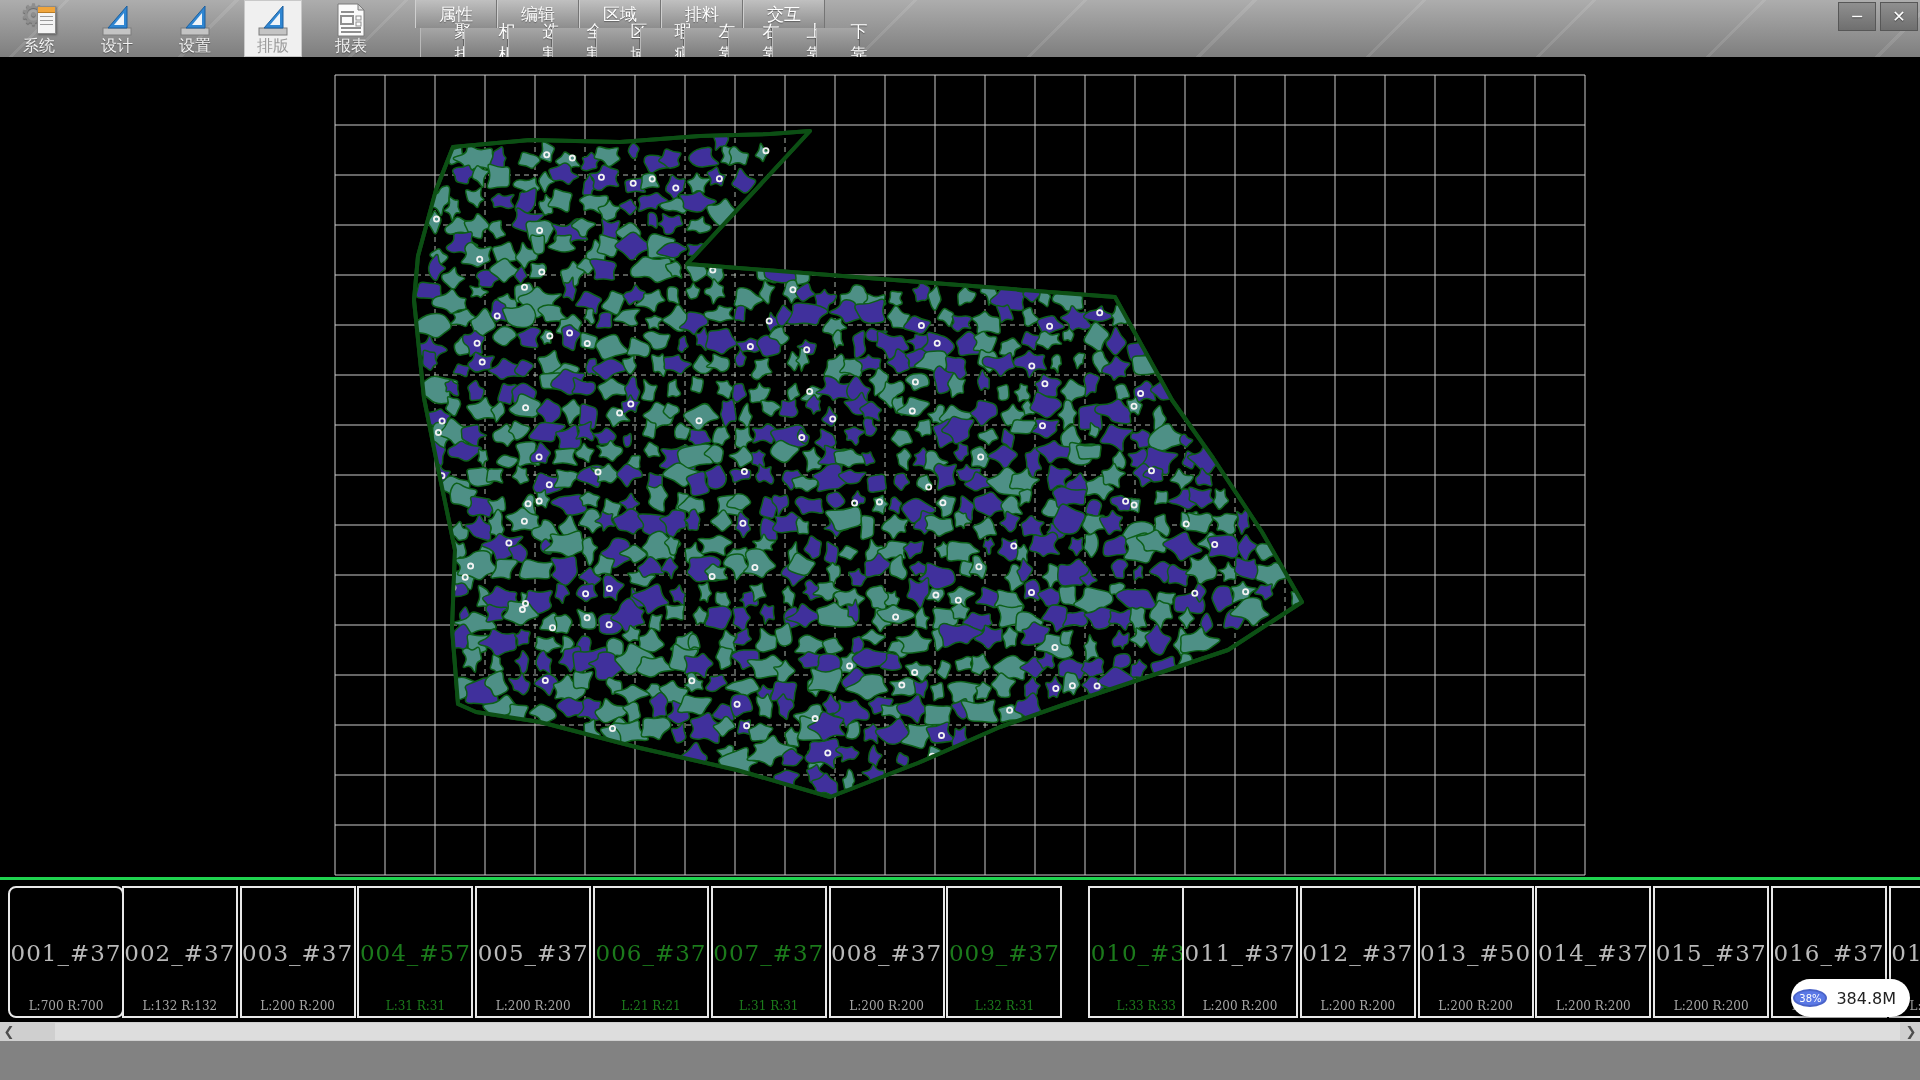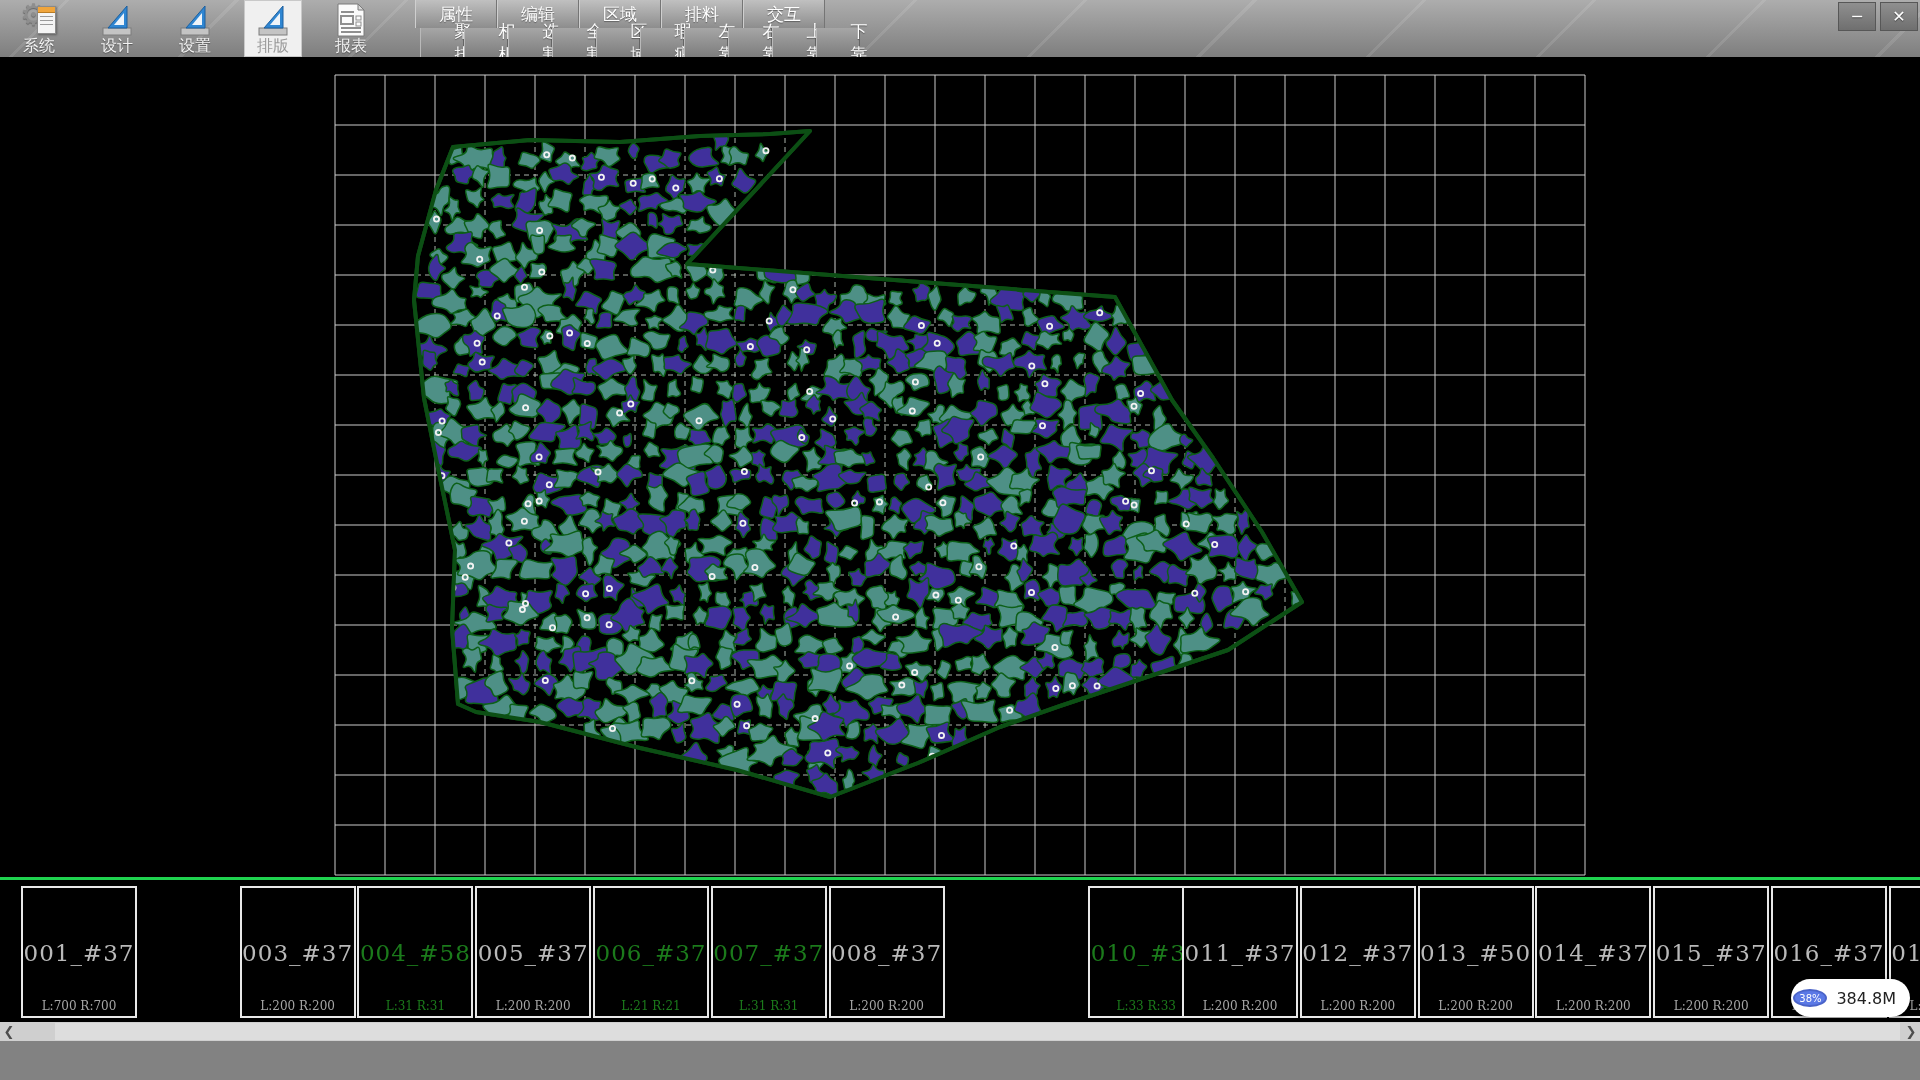--- a/index.html
+++ b/index.html
@@ -1057,7 +1057,7 @@
 
   <div id="green-sep"></div>
   <div id="thumb-strip">
-      <div class="thumb" style="left: 21px;">
+      <div class="thumb" style="left: 8px; border-radius: 8px;">
         <svg width="98" height="124" viewBox="0 0 100 118"></svg>
         <div class="tid">001_#37</div>
         <div class="tlr">L:700 R:700</div>

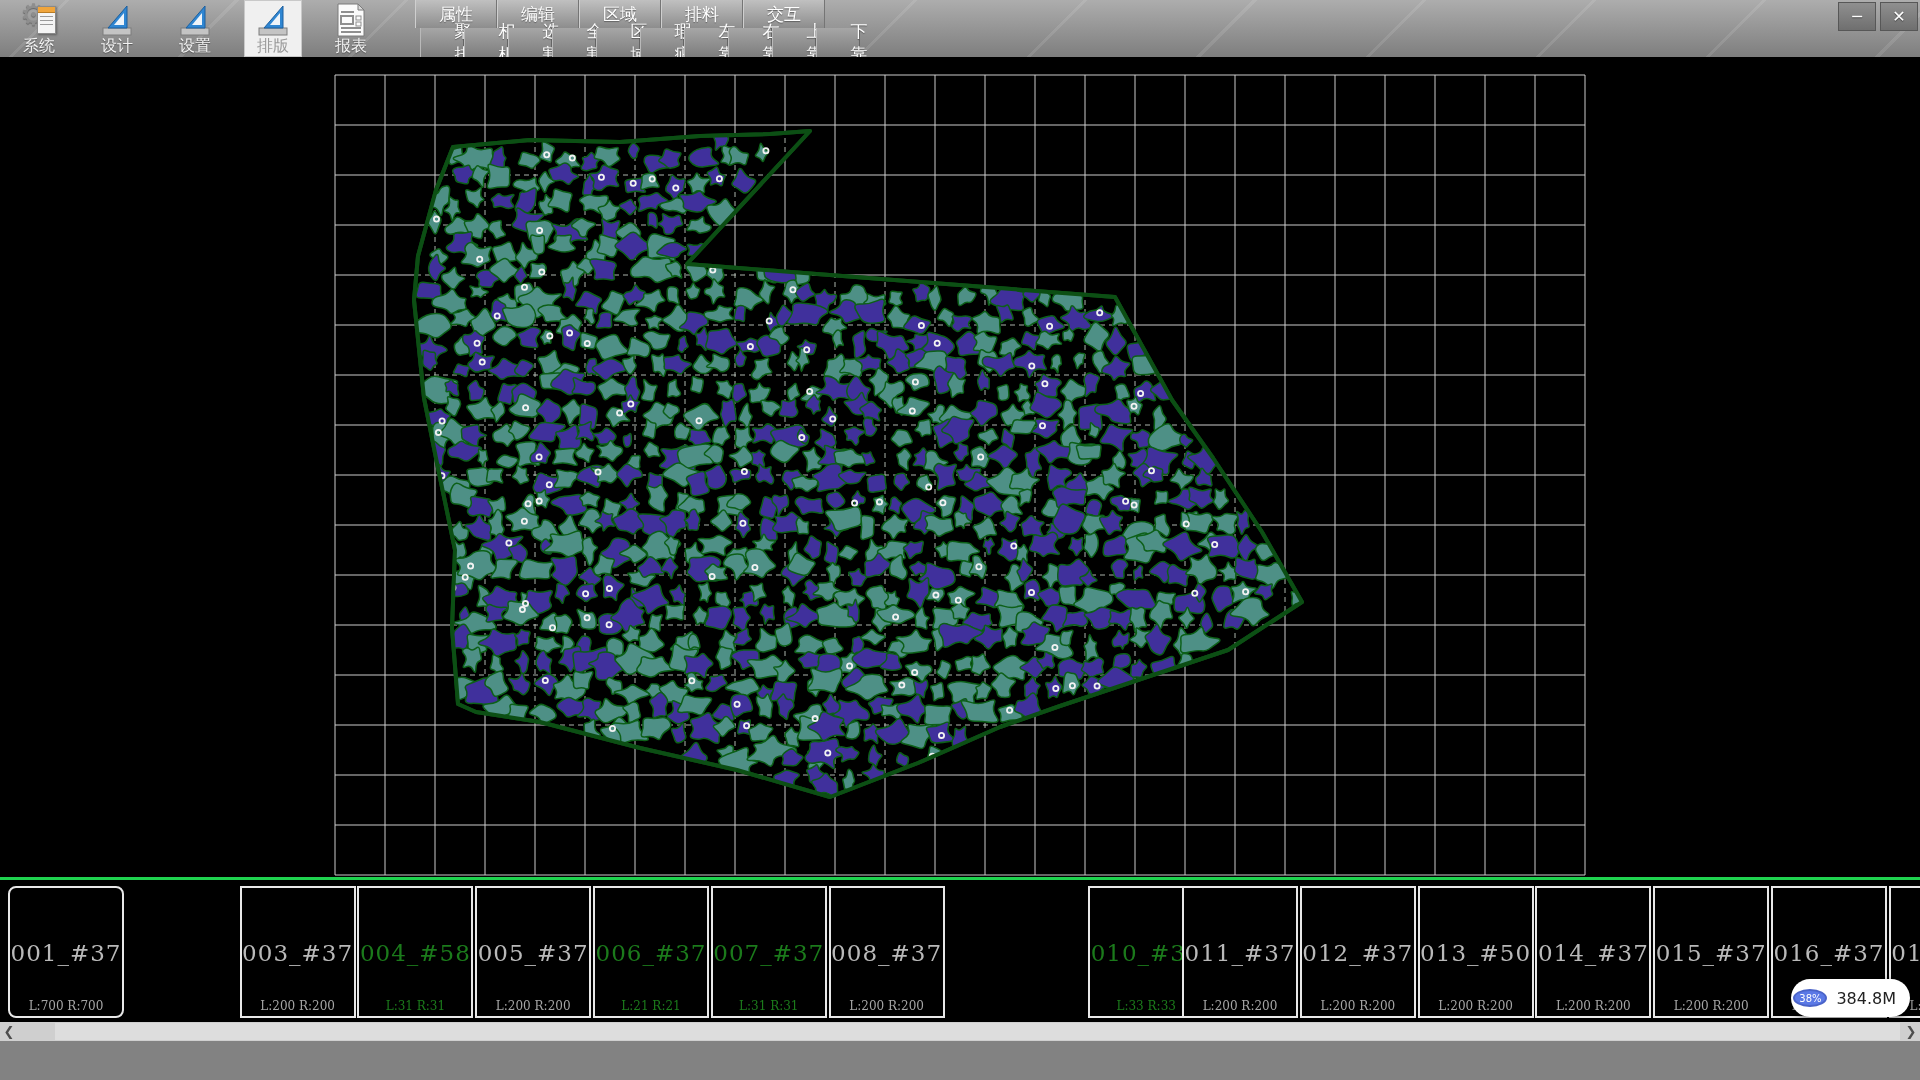--- a/index.html
+++ b/index.html
@@ -1062,6 +1062,11 @@
         <div class="tid">001_#37</div>
         <div class="tlr">L:700 R:700</div>
       </div>
+      <div class="thumb" style="left: 121.8px;">
+        <svg width="98" height="124" viewBox="0 0 100 118"></svg>
+        <div class="tid">002_#37</div>
+        <div class="tlr">L:132 R:132</div>
+      </div>
       <div class="thumb" style="left: 239.6px;">
         <svg width="98" height="124" viewBox="0 0 100 118"></svg>
         <div class="tid">003_#37</div>

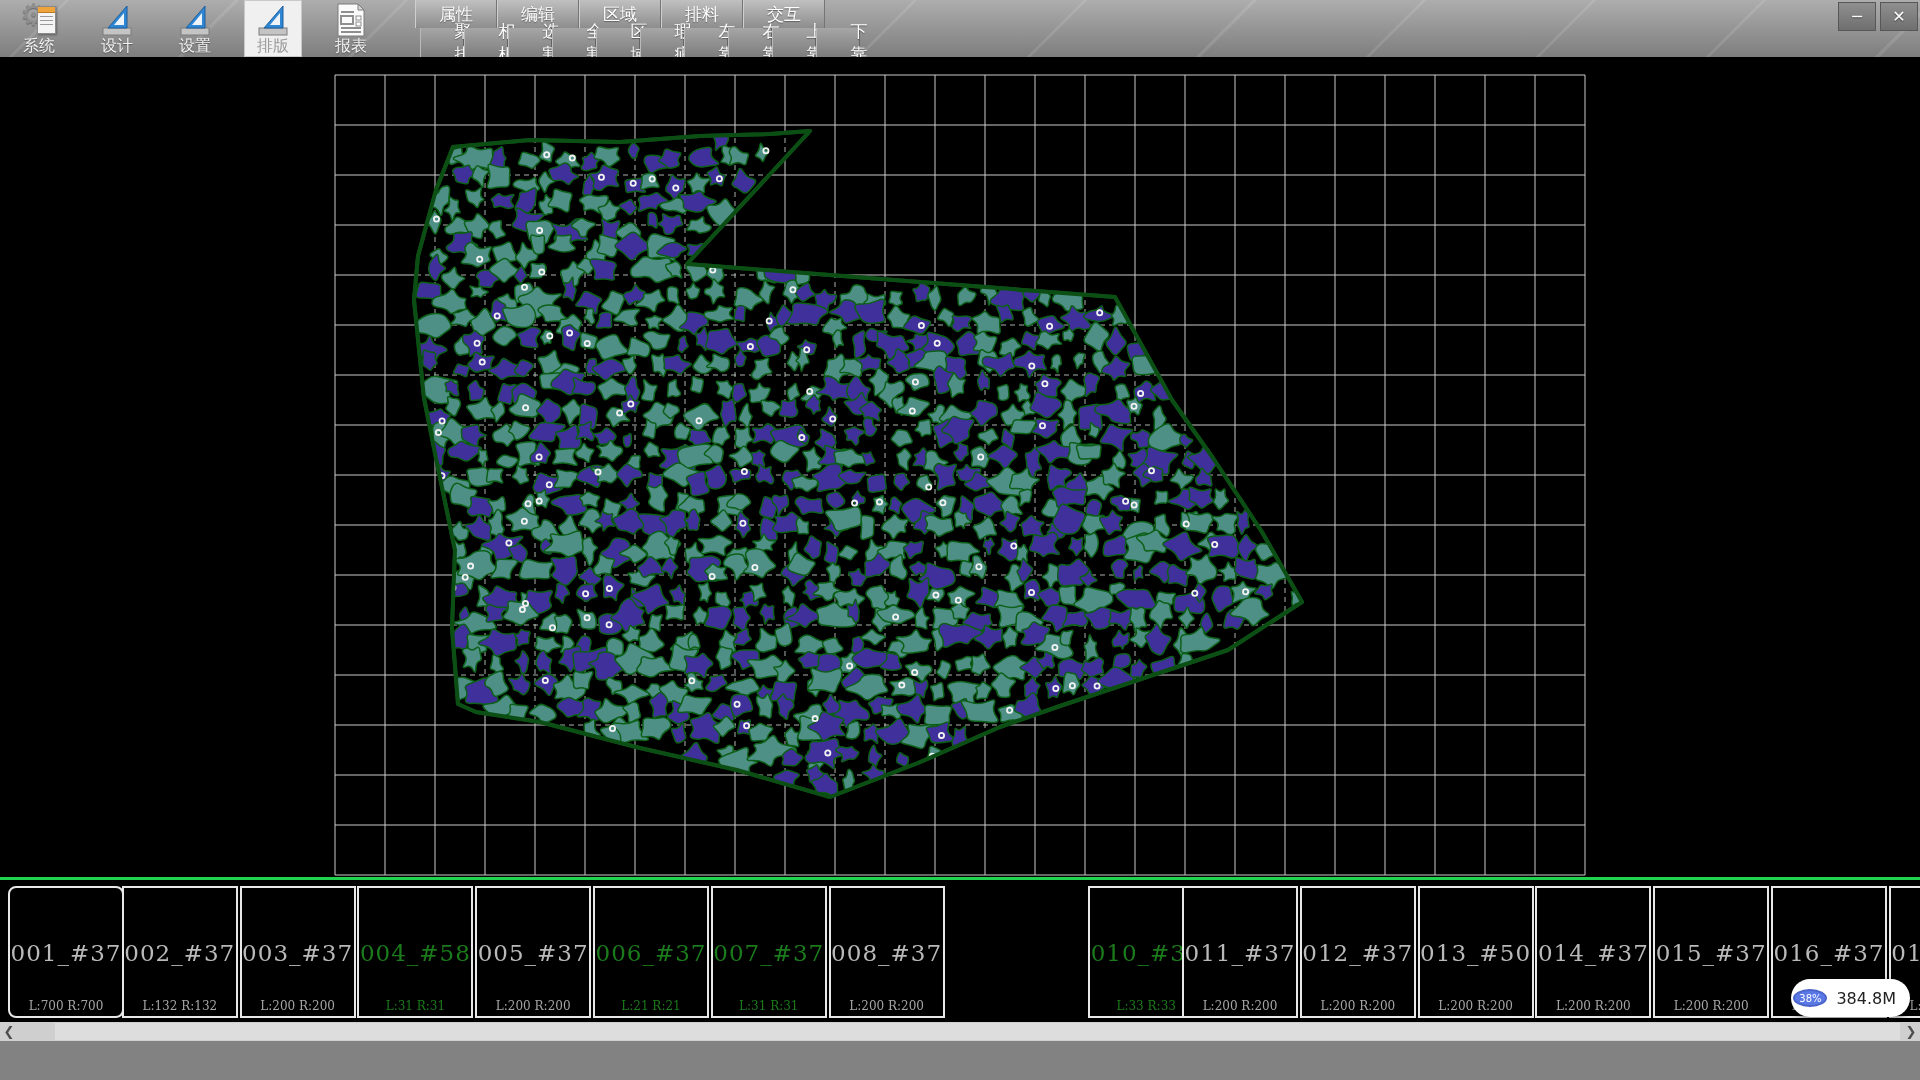--- a/index.html
+++ b/index.html
@@ -1074,7 +1074,7 @@
       </div>
       <div class="thumb red" style="left: 357.4px;">
         <svg width="98" height="124" viewBox="0 0 100 118"></svg>
-        <div class="tid">004_#58</div>
+        <div class="tid">004_#57</div>
         <div class="tlr">L:31 R:31</div>
       </div>
       <div class="thumb" style="left: 475.2px;">

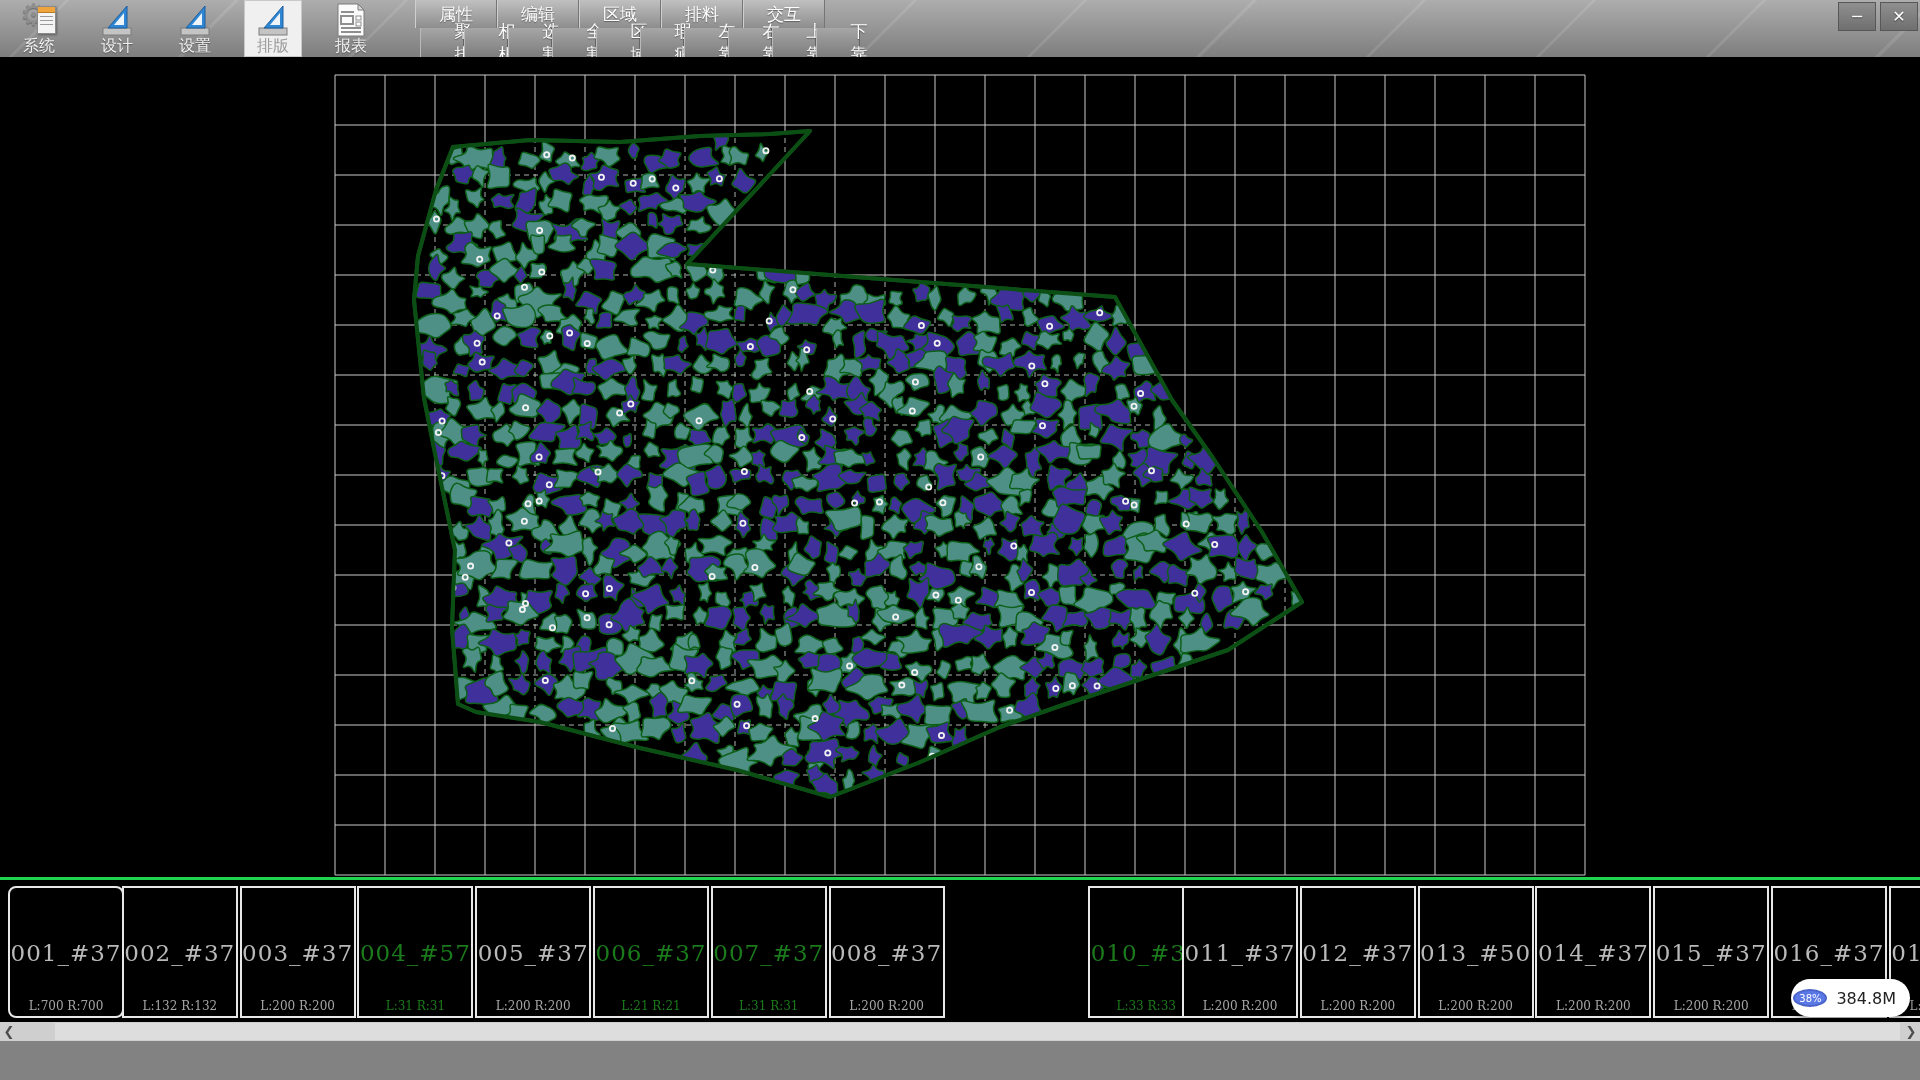--- a/index.html
+++ b/index.html
@@ -1097,6 +1097,11 @@
         <div class="tid">008_#37</div>
         <div class="tlr">L:200 R:200</div>
       </div>
+      <div class="thumb red" style="left: 946.4px;">
+        <svg width="98" height="124" viewBox="0 0 100 118"></svg>
+        <div class="tid">009_#37</div>
+        <div class="tlr">L:32 R:31</div>
+      </div>
       <div class="thumb red" style="left: 1064.2px; margin-left: 24px;">
         <svg width="98" height="124" viewBox="0 0 100 118"></svg>
         <div class="tid">010_#37</div>

